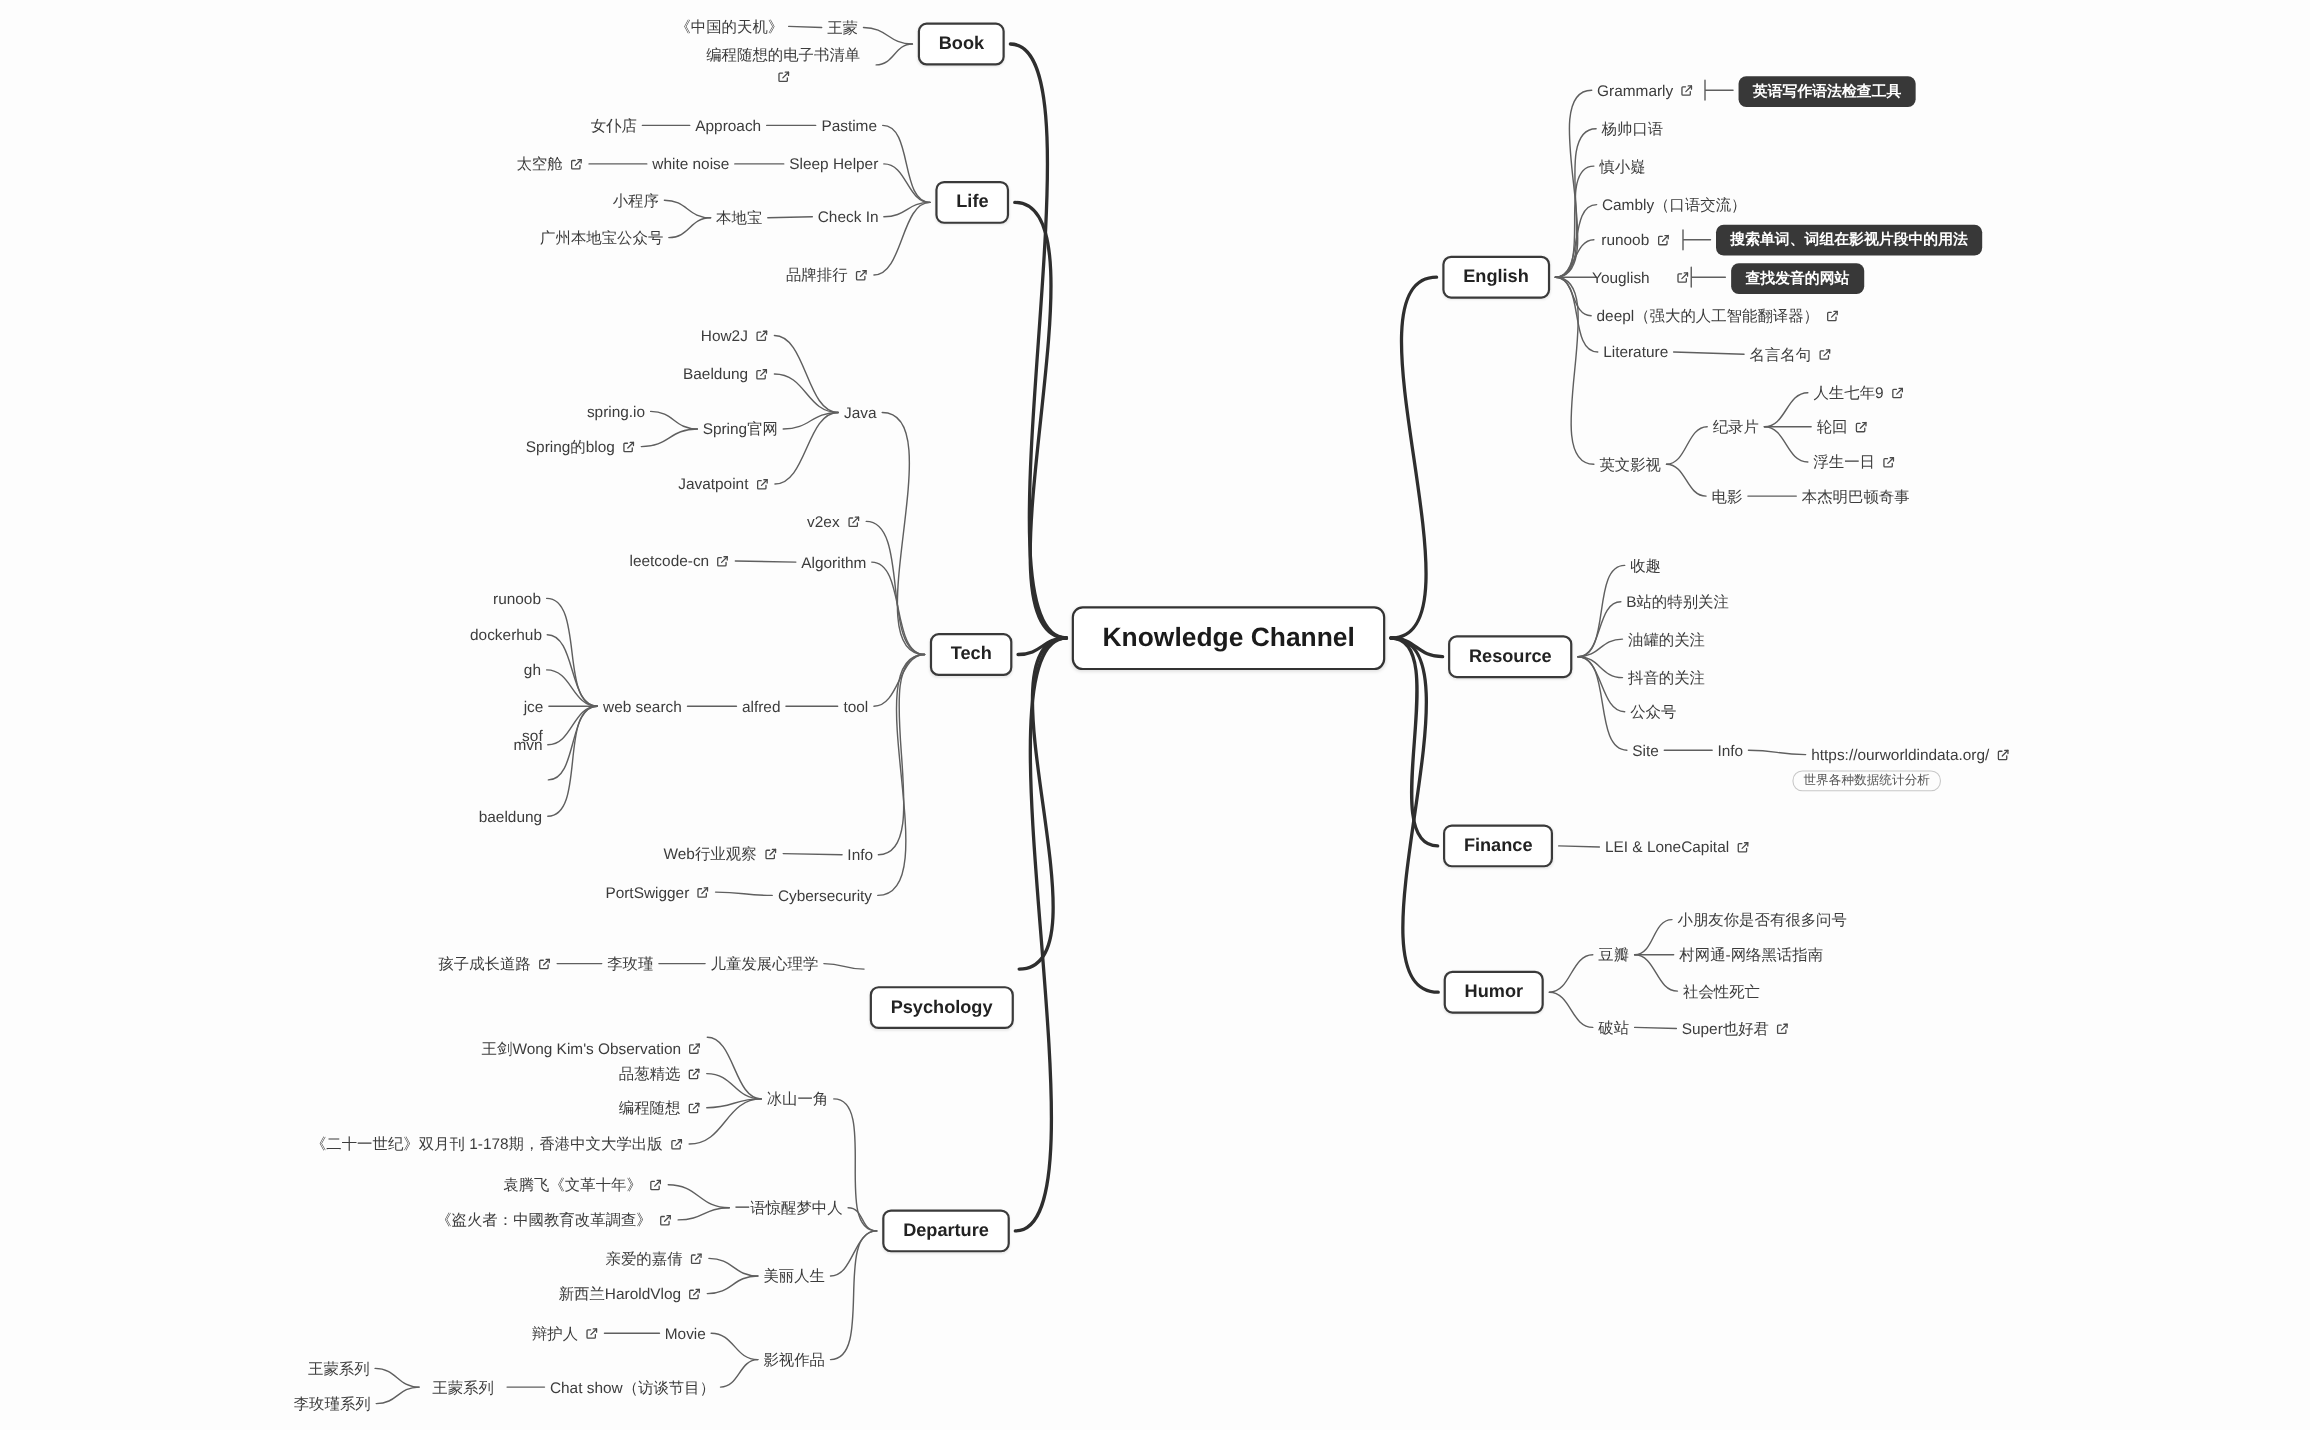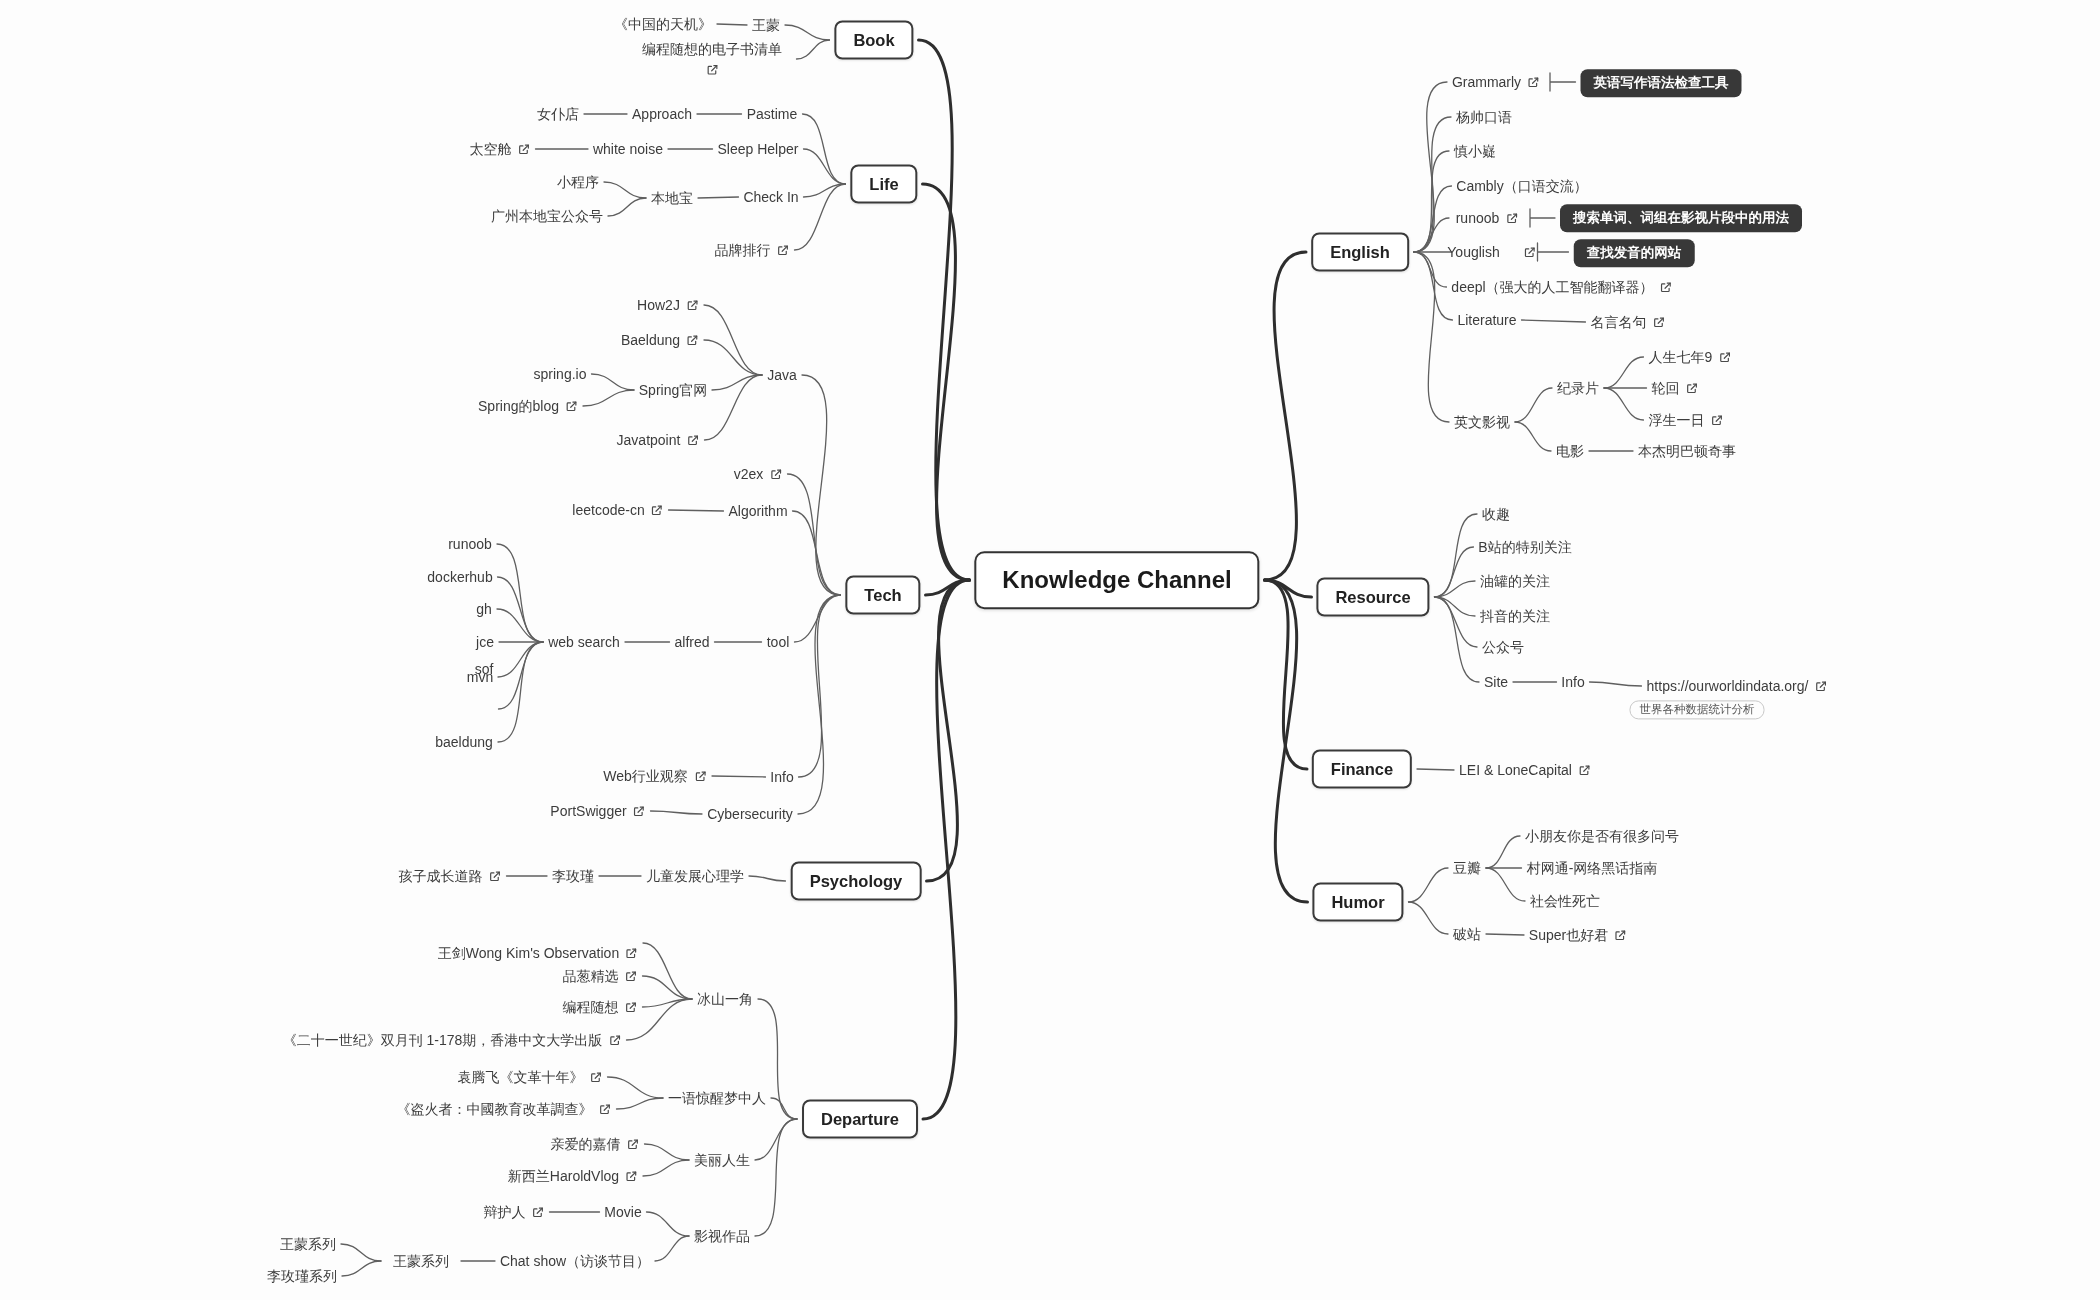--- a/index.html
+++ b/index.html
@@ -136,7 +136,7 @@
     <div class="node box" style="left: 883px; top: 595px;">
       <span>Tech</span>
     </div>
-    <div class="node box" style="left: 856px; top: 881px;">
+    <div class="node box" style="left: 856px; top: 916px;">
       <span>Psychology</span>
     </div>
     <div class="node box" style="left: 860px; top: 1119px;">

